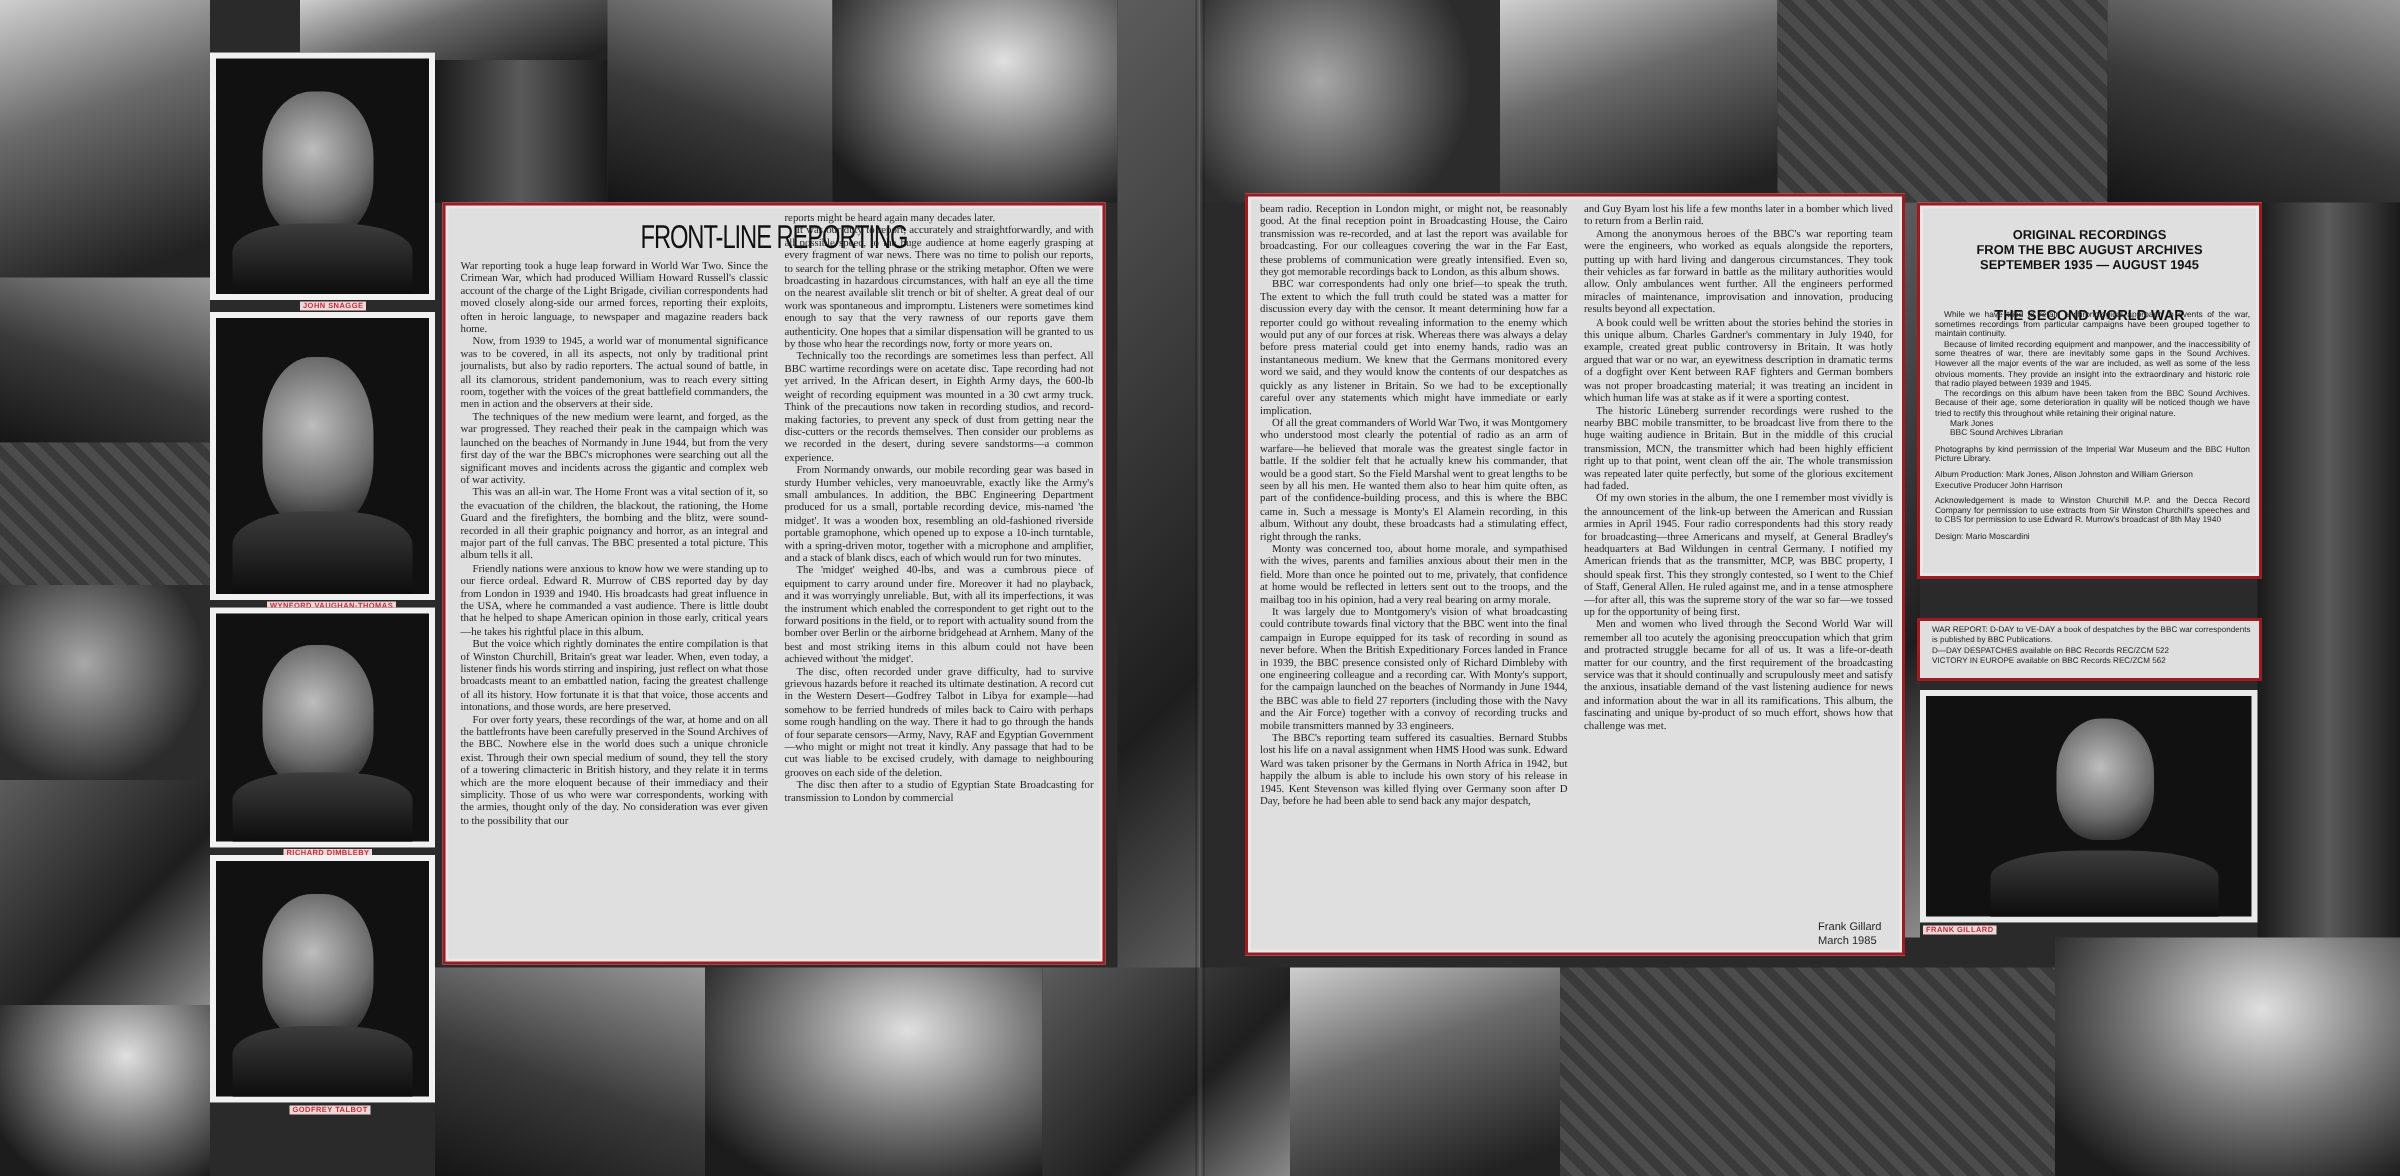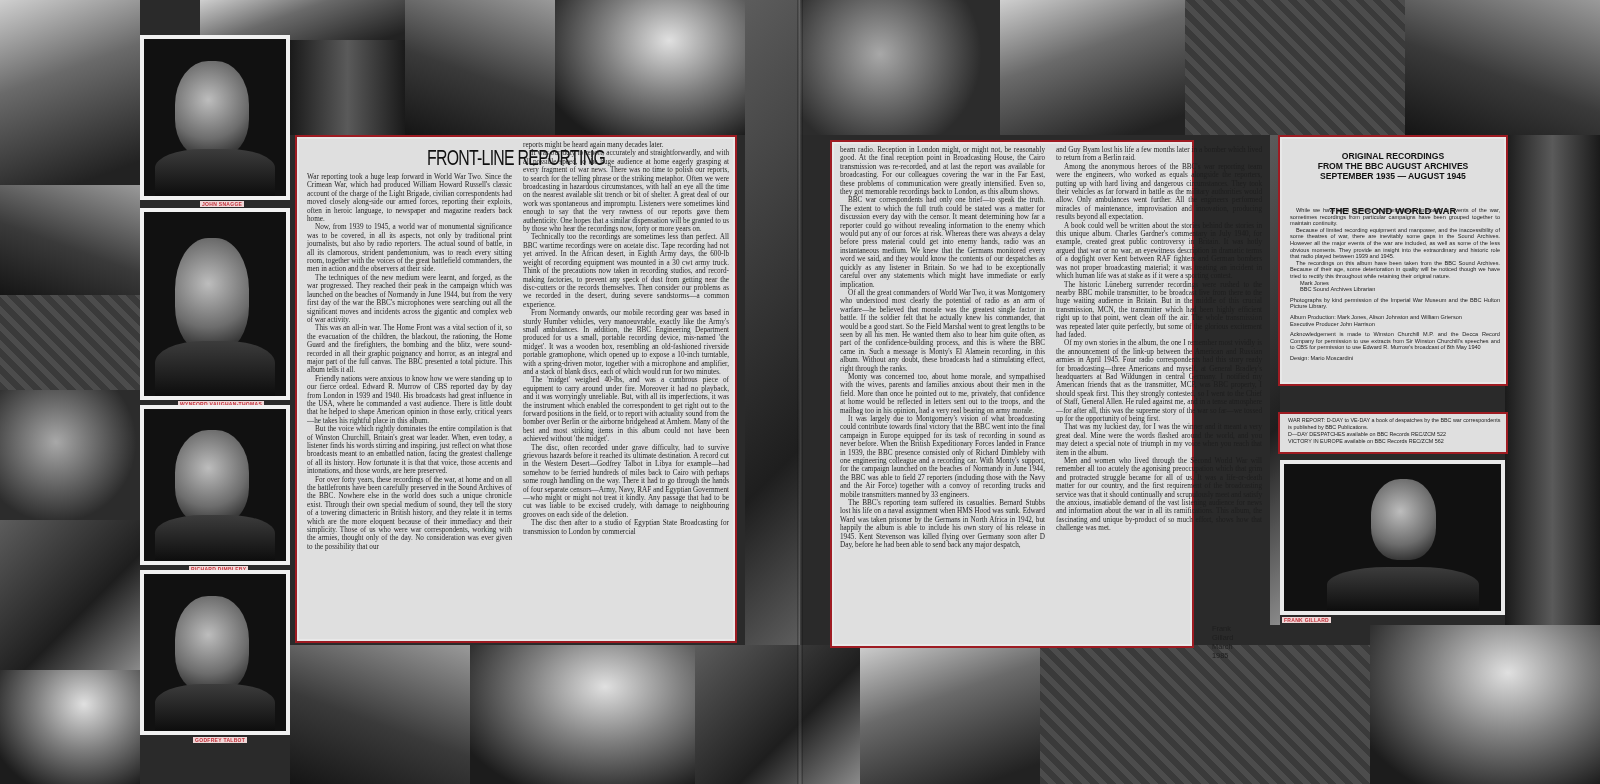--- a/index.html
+++ b/index.html
@@ -115,7 +115,7 @@
   </div>
 </div>
 
-<div class="panel" style="left:830px;top:140px;width:364px;height:508px;">
+<div class="panel" style="left:830px;top:129px;width:440px;height:508px;">
   <div class="col" style="left:8px;top:4px;width:205px;">
     <p class="first">beam radio. Reception in London might, or might not, be reasonably good. At the final reception point in Broadcasting House, the Cairo transmission was re-recorded, and at last the report was available for broadcasting. For our colleagues covering the war in the Far East, these problems of communication were greatly intensified. Even so, they got memorable recordings back to London, as this album shows.</p>
     <p>BBC war correspondents had only one brief—to speak the truth. The extent to which the full truth could be stated was a matter for discussion every day with the censor. It meant determining how far a reporter could go without revealing information to the enemy which would put any of our forces at risk. Whereas there was always a delay before press material could get into enemy hands, radio was an instantaneous medium. We knew that the Germans monitored every word we said, and they would know the contents of our despatches as quickly as any listener in Britain. So we had to be exceptionally careful over any statements which might have immediate or early implication.</p>

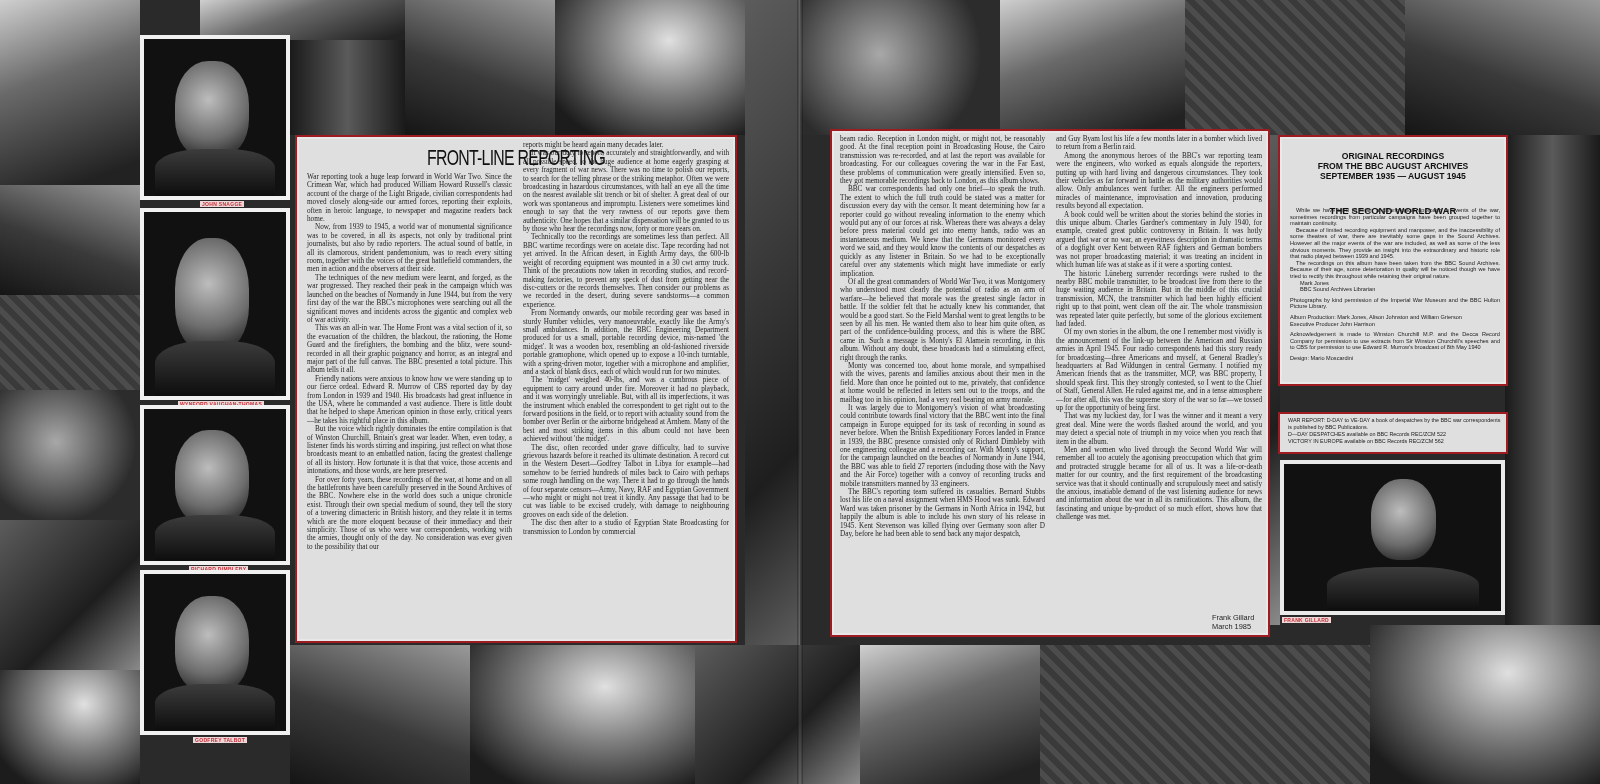--- a/index.html
+++ b/index.html
@@ -130,7 +130,6 @@
     <p>A book could well be written about the stories behind the stories in this unique album. Charles Gardner's commentary in July 1940, for example, created great public controversy in Britain. It was hotly argued that war or no war, an eyewitness description in dramatic terms of a dogfight over Kent between RAF fighters and German bombers was not proper broadcasting material; it was treating an incident in which human life was at stake as if it were a sporting contest.</p>
     <p>The historic Lüneberg surrender recordings were rushed to the nearby BBC mobile transmitter, to be broadcast live from there to the huge waiting audience in Britain. But in the middle of this crucial transmission, MCN, the transmitter which had been highly efficient right up to that point, went clean off the air. The whole transmission was repeated later quite perfectly, but some of the glorious excitement had faded.</p>
     <p>Of my own stories in the album, the one I remember most vividly is the announcement of the link-up between the American and Russian armies in April 1945. Four radio correspondents had this story ready for broadcasting—three Americans and myself, at General Bradley's headquarters at Bad Wildungen in central Germany. I notified my American friends that as the transmitter, MCP, was BBC property, I should speak first. This they strongly contested, so I went to the Chief of Staff, General Allen. He ruled against me, and in a tense atmosphere—for after all, this was the supreme story of the war so far—we tossed up for the opportunity of being first.</p>
-    <p>That was my luckiest day, for I was the winner and it meant a very great deal. Mine were the words flashed around the world, and you may detect a special note of triumph in my voice when you reach that item in the album.</p>
     <p>Men and women who lived through the Second World War will remember all too acutely the agonising preoccupation which that grim and protracted struggle became for all of us. It was a life-or-death matter for our country, and the first requirement of the broadcasting service was that it should continually and scrupulously meet and satisfy the anxious, insatiable demand of the vast listening audience for news and information about the war in all its ramifications. This album, the fascinating and unique by-product of so much effort, shows how that challenge was met.</p>
   </div>
   <div class="sig" style="left:380px;top:482px;">

